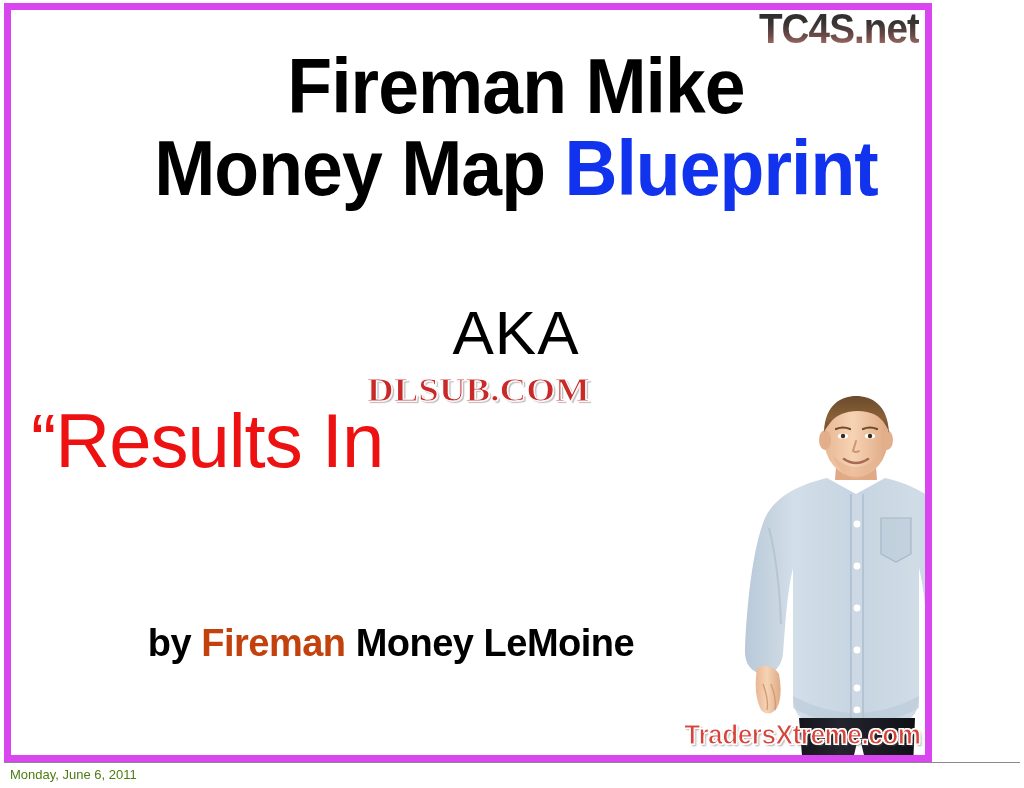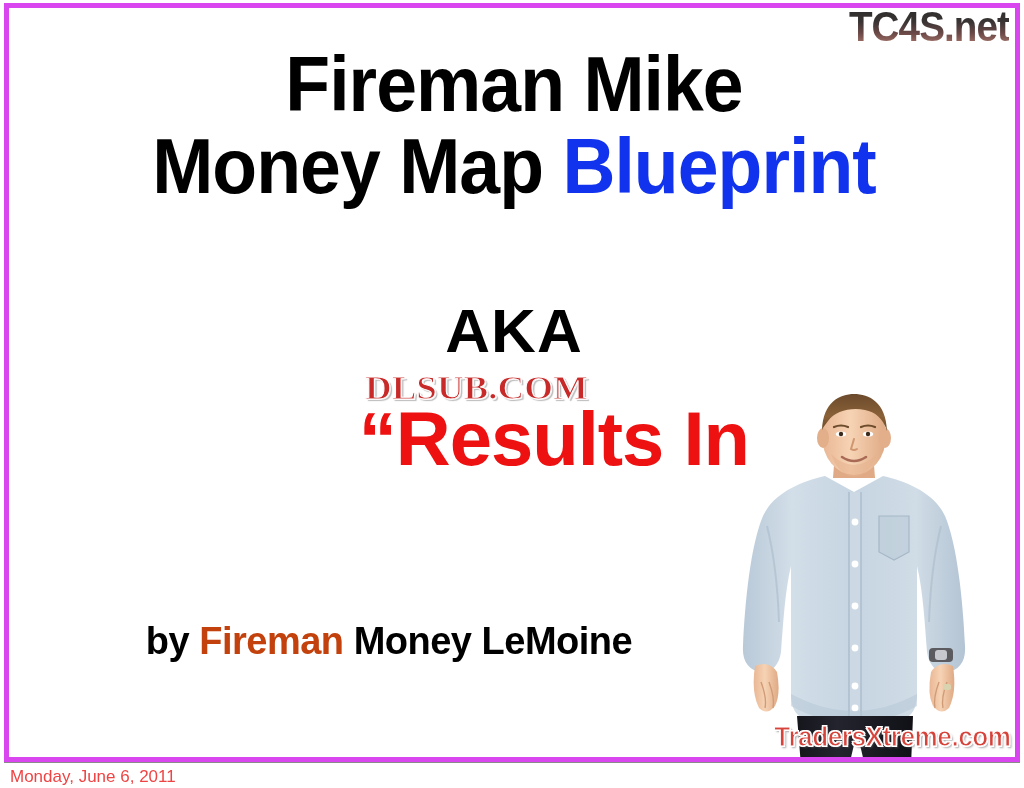--- a/index.html
+++ b/index.html
@@ -24,9 +24,9 @@
     position: absolute;
     left: 4px;
     top: 3px;
-    width: 1016px;
+    width: 928px;
     height: 759px;
-    border: 5px solid #d946ef;
+    border: 7px solid #d946ef;
     background: #ffffff;
     box-sizing: border-box;
     overflow: hidden;

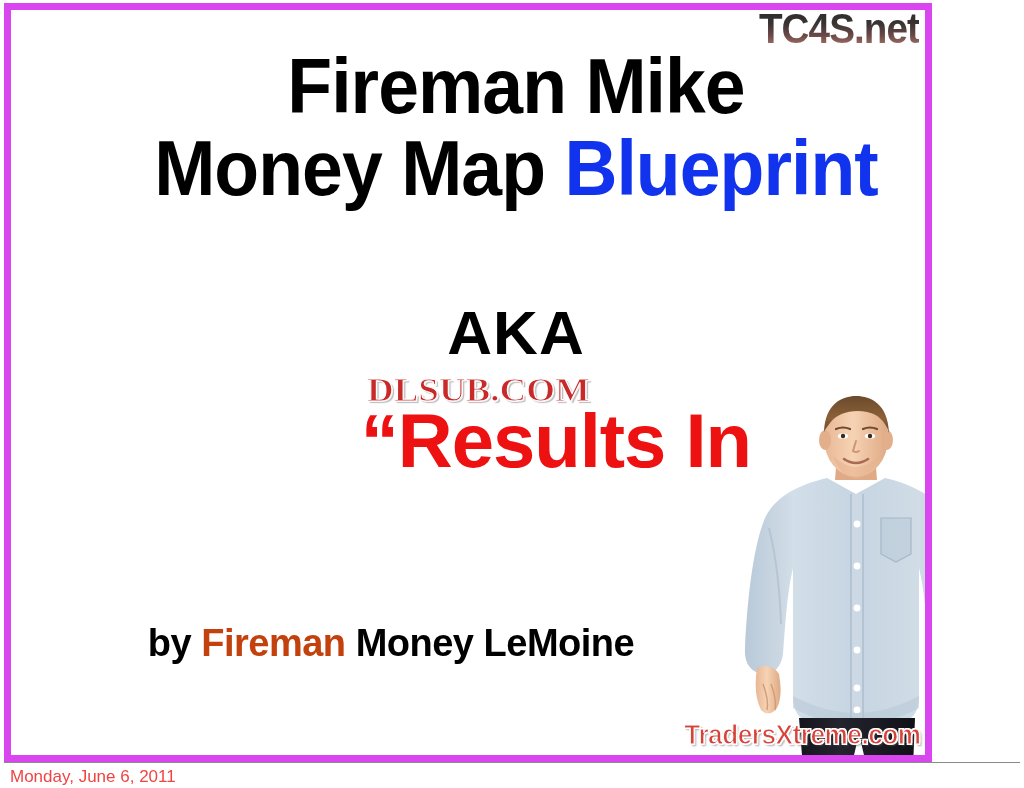--- a/index.html
+++ b/index.html
@@ -79,7 +79,7 @@
     top: 292px;
     width: 1010px;
     text-align: center;
-    font-weight: bold;
+    font-weight: normal;
     font-size: 62px;
     line-height: 1;
     color: #000000;

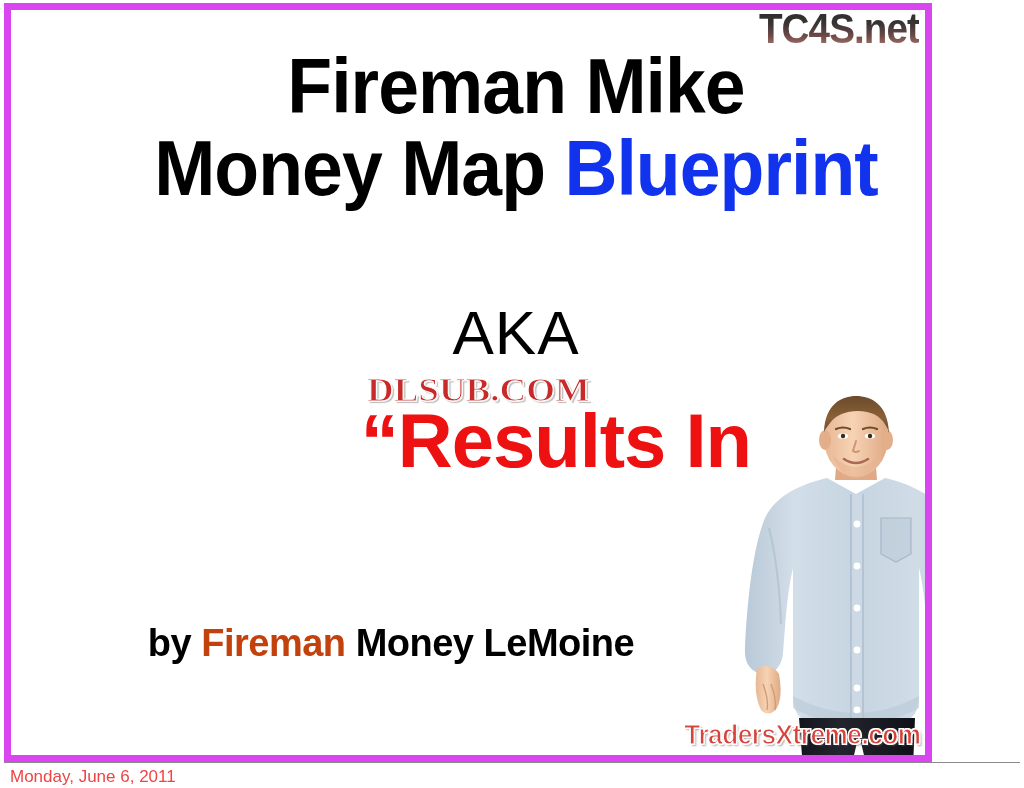--- a/index.html
+++ b/index.html
@@ -92,8 +92,8 @@
     left: 20px;
     top: 390px;
     width: 720px;
-    text-align: right;
-    font-weight: bold;
+    text-align: left;
+    font-weight: normal;
     font-size: 76px;
     line-height: 1.08;
     color: #ee1111;

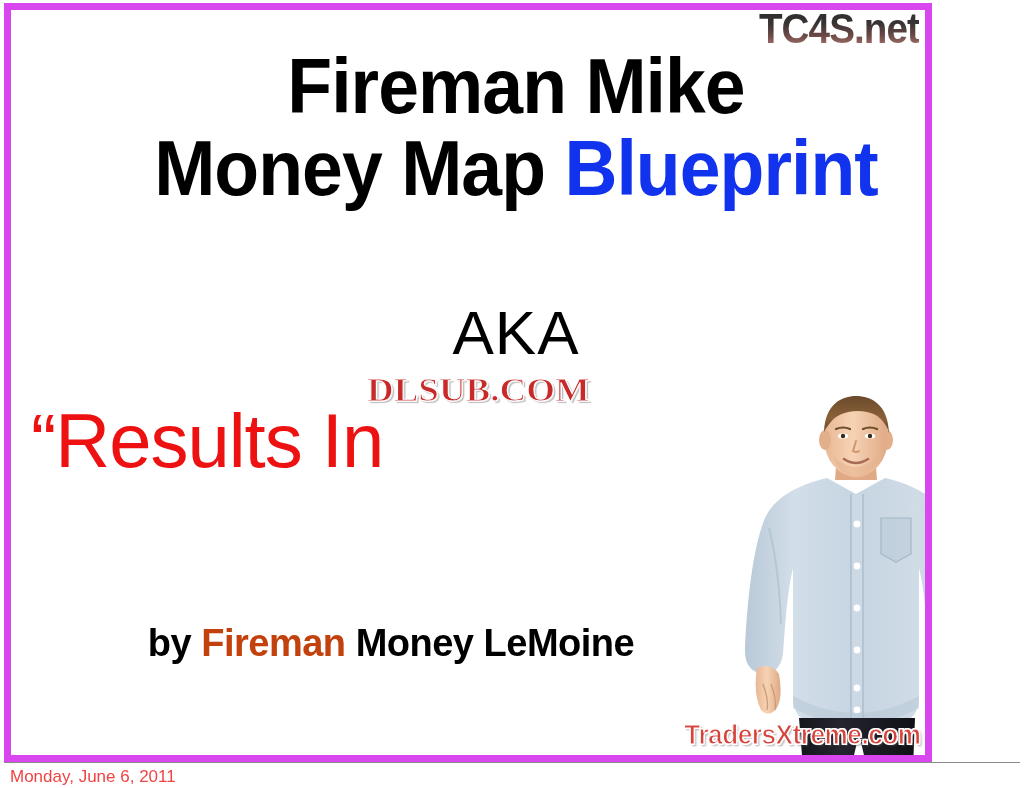--- a/index.html
+++ b/index.html
@@ -176,8 +176,8 @@
     position: absolute;
     left: 10px;
     top: 768px;
-    font-size: 17px;
-    color: #ef4444;
+    font-size: 13px;
+    color: #4d7c0f;
     line-height: 1;
   }
 

